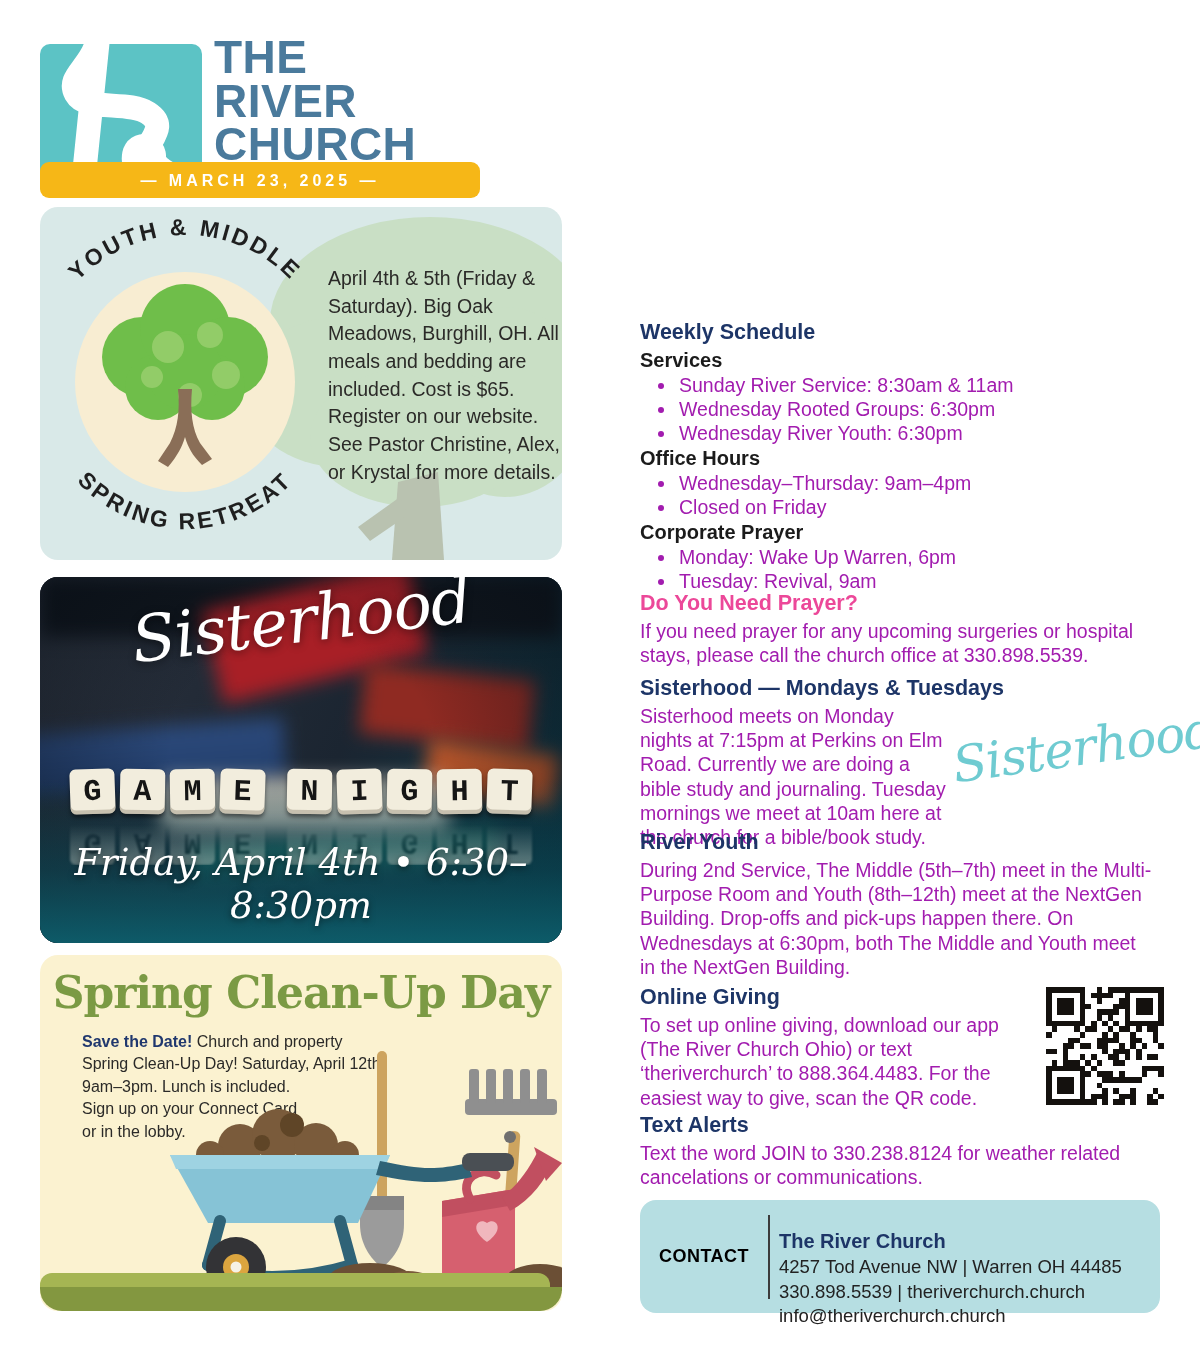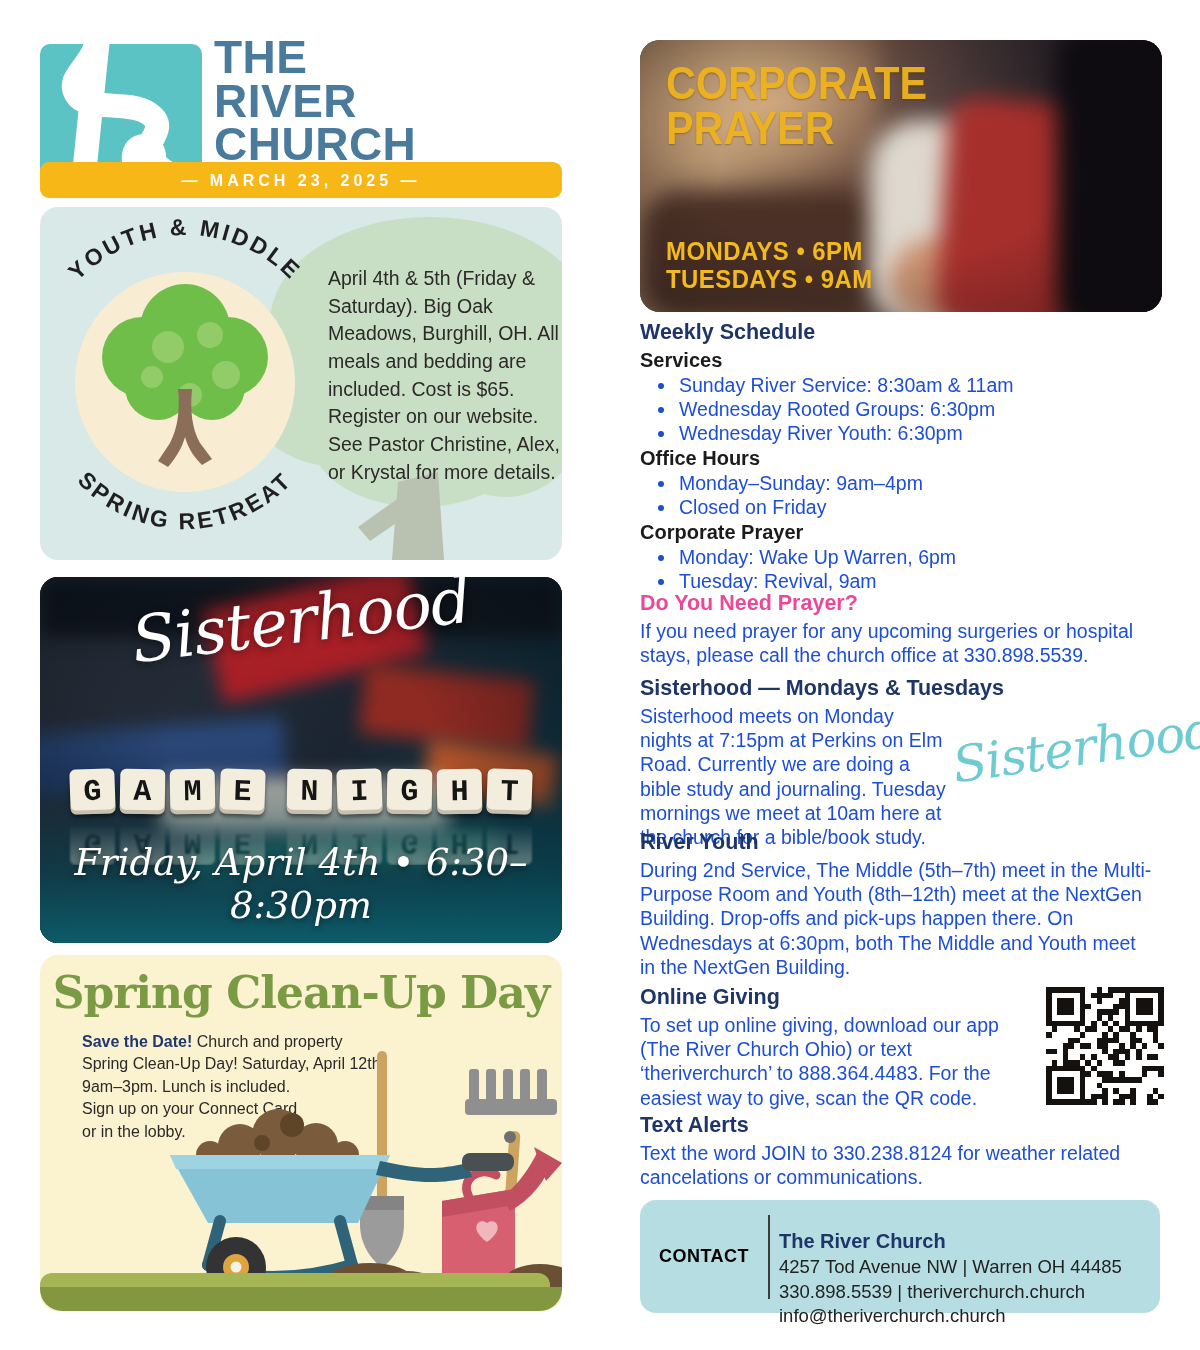--- a/index.html
+++ b/index.html
@@ -252,24 +252,6 @@
     </svg>
   </div>
 
-  <div class="prayer">
-    <div style="position:absolute;inset:0;background:linear-gradient(100deg,#8a6a50 0%,#a98a6a 18%,#7a5a48 38%,#4a3a3a 58%,#241e26 78%,#17141c 100%);"></div>
-    <div class="pr-layer" style="left:-20px;top:-30px;width:260px;height:160px;background:radial-gradient(#d9b184,rgba(217,177,132,0));"></div>
-    <div class="pr-layer" style="left:0px;top:150px;width:240px;height:130px;background:#4a3026;border-radius:40px;"></div>
-    <div class="pr-layer" style="left:230px;top:80px;width:130px;height:210px;background:#ded8ce;border-radius:50px;"></div>
-    <div class="pr-layer" style="left:250px;top:200px;width:160px;height:80px;background:#c89070;border-radius:40px;"></div>
-    <div class="pr-layer" style="right:70px;top:60px;width:150px;height:230px;background:#a62f2c;transform:rotate(4deg);border-radius:30px;"></div>
-    <div class="pr-layer" style="right:-15px;top:-10px;width:120px;height:300px;background:#0f0d12;border-radius:30px;"></div>
-    <div style="position:absolute;inset:0;background:radial-gradient(ellipse at 45% 50%,rgba(0,0,0,0) 45%,rgba(10,8,10,.35) 100%);"></div>
-    <div class="pr-title">
-      <div>CORPORATE</div>
-      <div>PRAYER</div>
-    </div>
-    <div class="pr-times">
-      <div>MONDAYS • 6PM</div>
-      <div>TUESDAYS • 9AM</div>
-    </div>
-  </div>
 
   <div class="rc" style="top:320px">
     <h3>Weekly Schedule</h3>

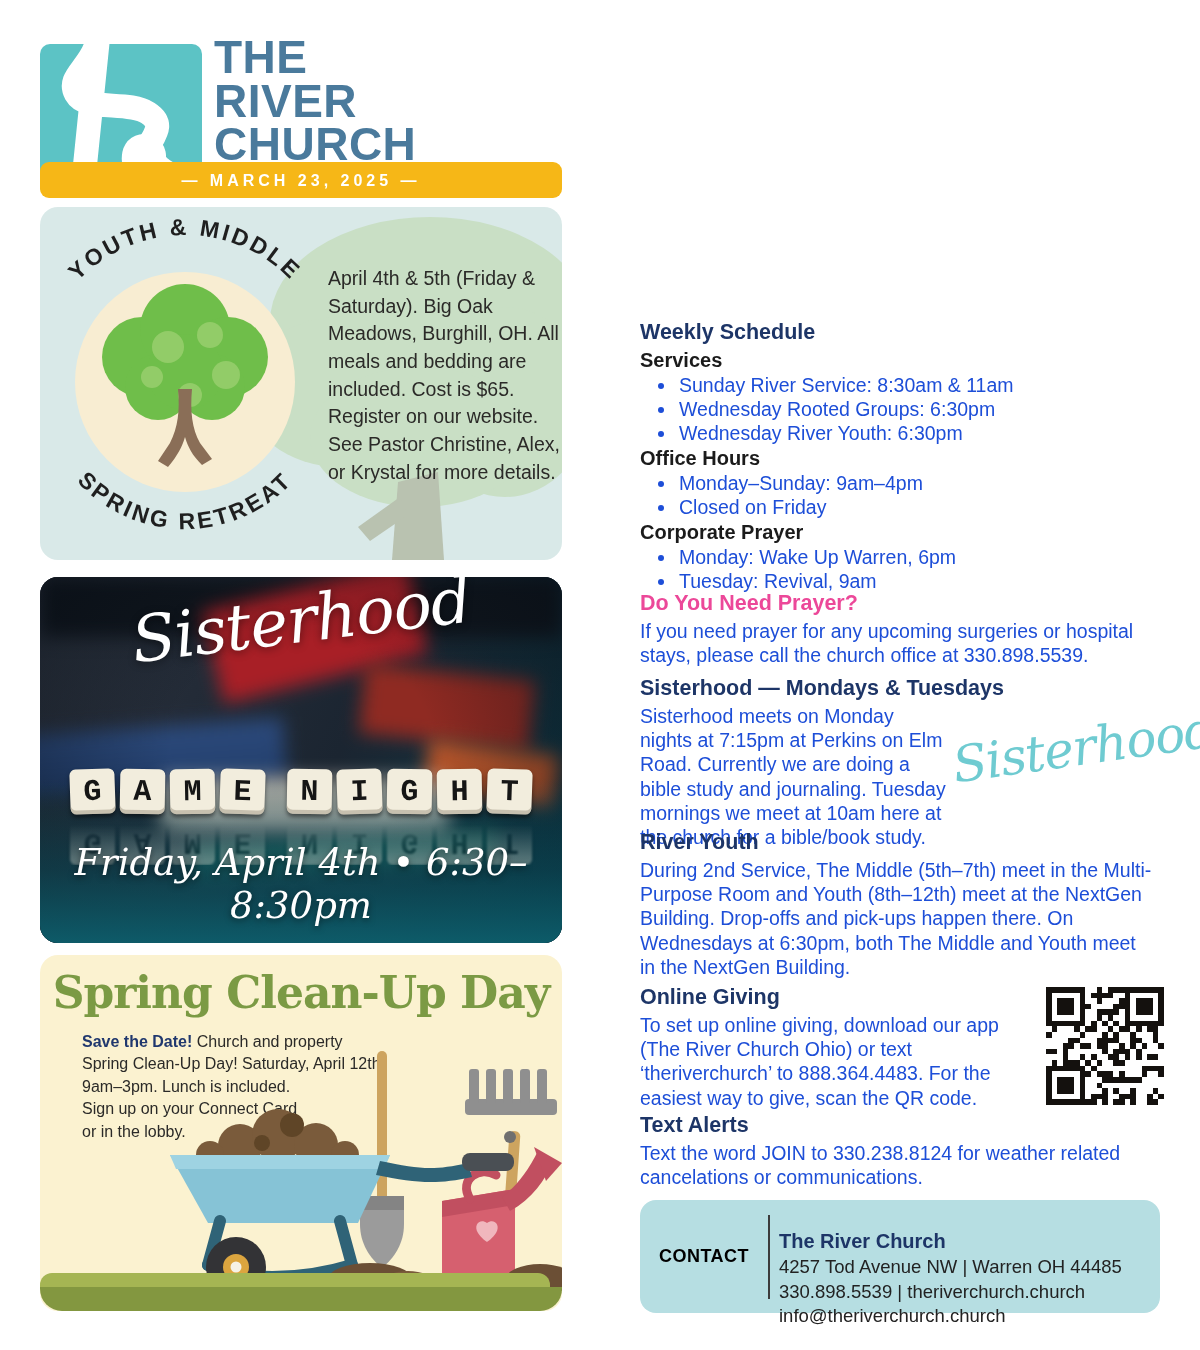--- a/index.html
+++ b/index.html
@@ -10,7 +10,7 @@
   
   .logo-icon{position:absolute;left:40px;top:44px;width:162px;height:152px;border-radius:10px;background:#5cc3c5;overflow:hidden;}
   .logo-text{position:absolute;left:214px;top:36px;font-weight:bold;color:#4a7a9c;font-size:46px;line-height:.95;letter-spacing:.5px;}
-  .date-banner{position:absolute;left:40px;top:162px;width:522px;height:36px;background:#f6b717;border-radius:9px;
+  .date-banner{position:absolute;left:40px;top:162px;width:440px;height:36px;background:#f6b717;border-radius:9px;
     color:#fff;font-weight:bold;font-size:16px;letter-spacing:4px;text-align:center;line-height:37px;}
   
   .card{position:absolute;border-radius:18px;overflow:hidden;}

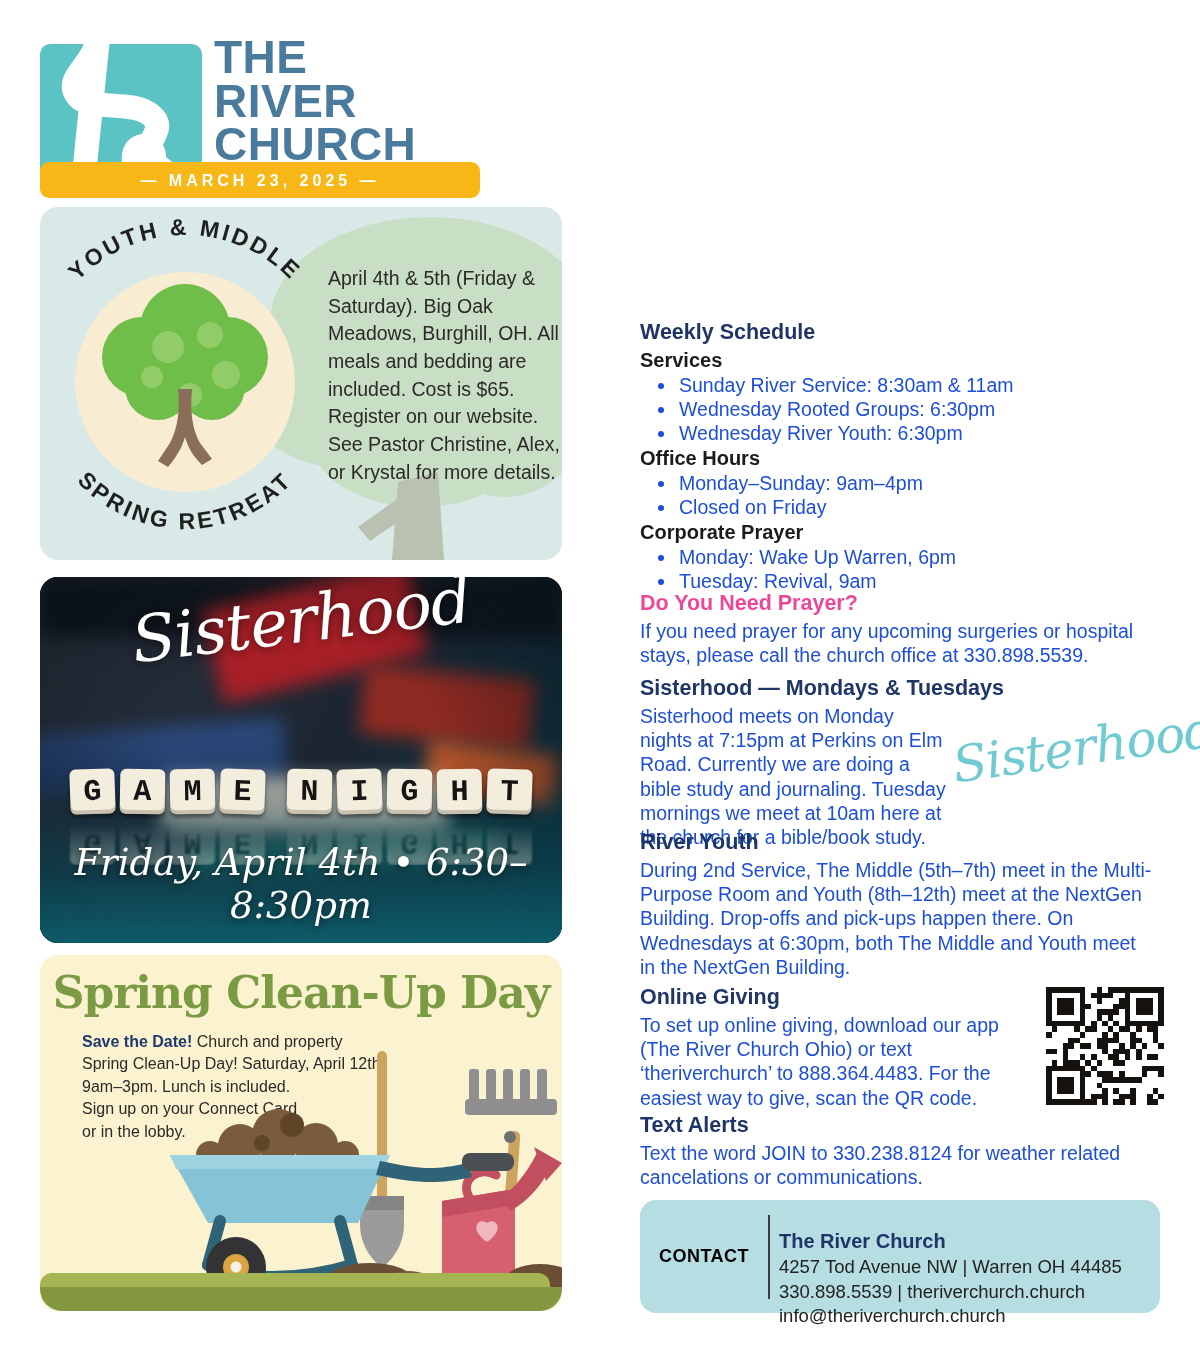--- a/index.html
+++ b/index.html
@@ -50,7 +50,7 @@
   .rc h3{margin:0 0 3px 0;font-size:21.5px;color:#1d3567;}
   .rc h3.red{color:#ec4899;}
   .rc .sub{font-weight:bold;color:#1b1b1b;font-size:20px;line-height:1.23;}
-  .rc p,.rc li{font-size:19.5px;line-height:1.24;color:#1d4ed8;margin:0;}
+  .rc p,.rc li{font-size:19.5px;line-height:1.24;color:#a21caf;margin:0;}
   .rc ul{margin:0 0 1px 0;padding-left:37px;}
   .rc li{padding-left:2px;}
   .red-body{color:#e83c47;}

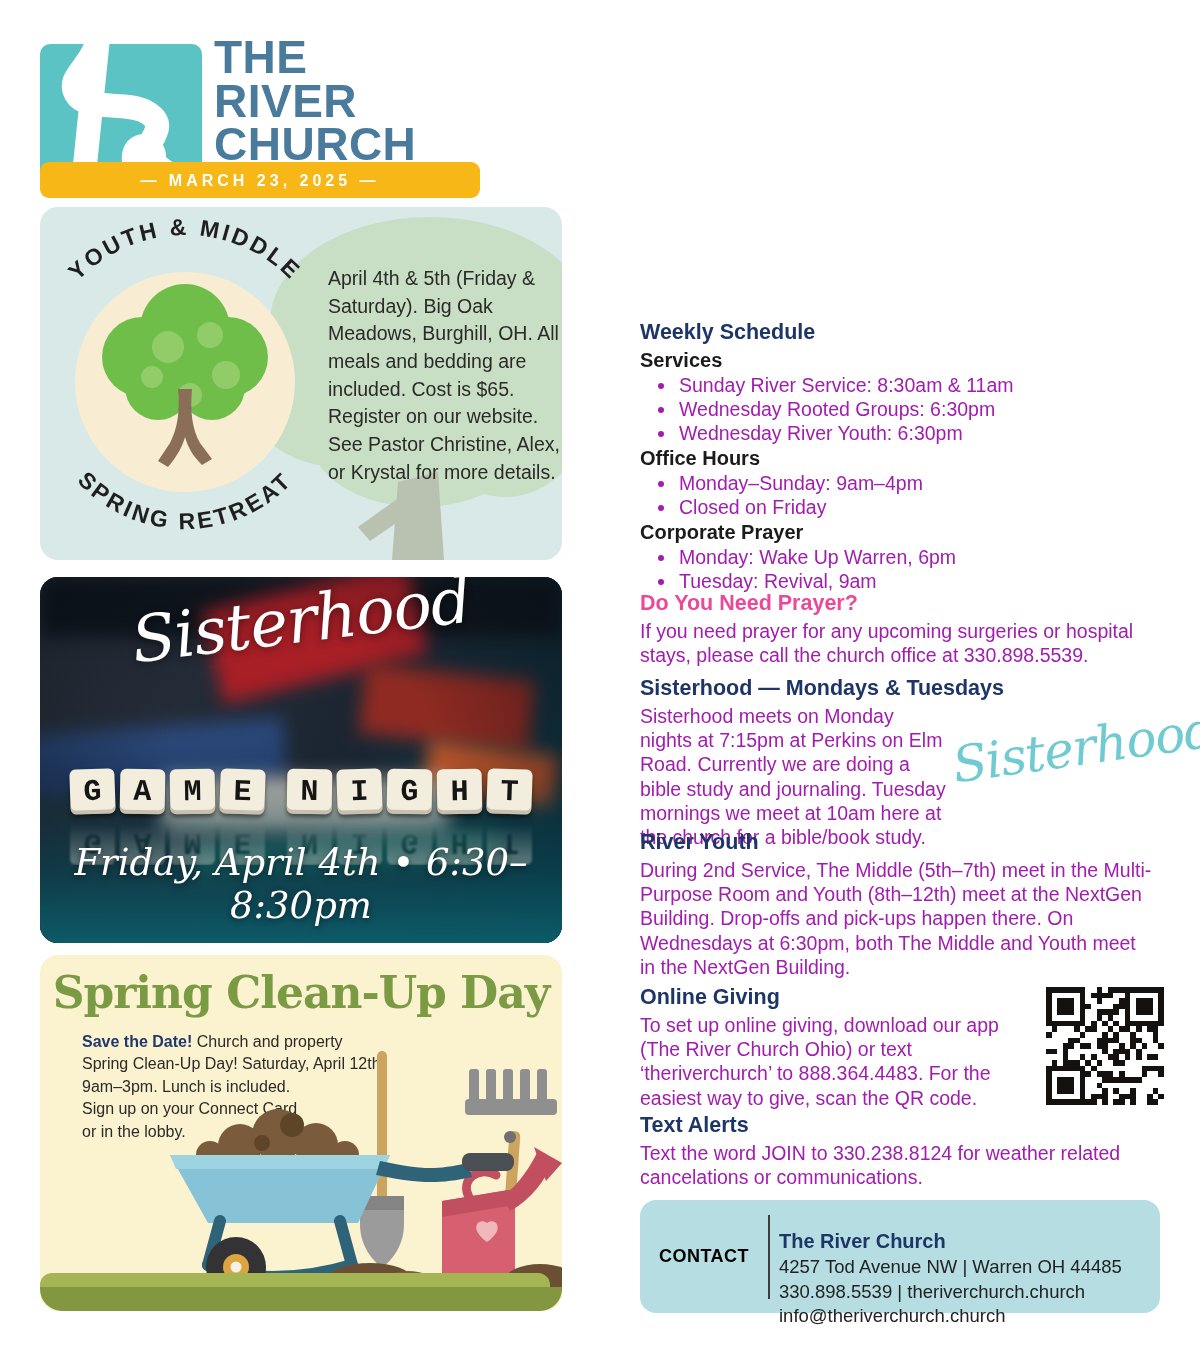--- a/index.html
+++ b/index.html
@@ -263,7 +263,7 @@
     </ul>
     <div class="sub">Office Hours</div>
     <ul>
-      <li>Monday–Sunday: 9am–4pm</li>
+      <li>Wednesday–Thursday: 9am–4pm</li>
       <li>Closed on Friday</li>
     </ul>
     <div class="sub">Corporate Prayer</div>

